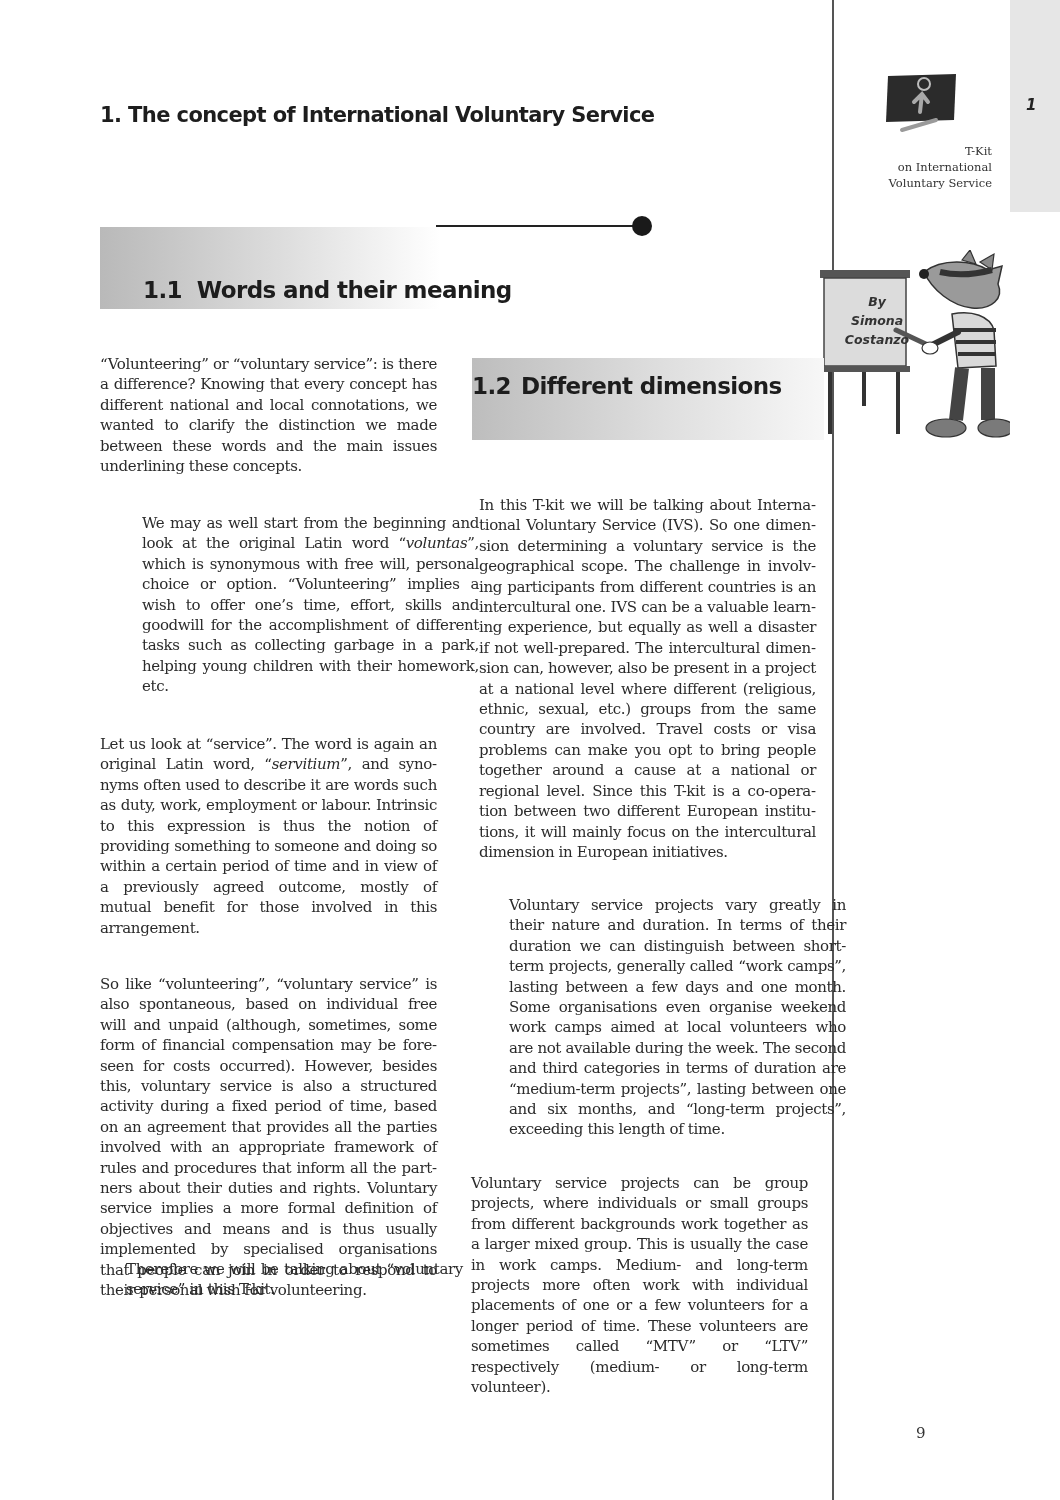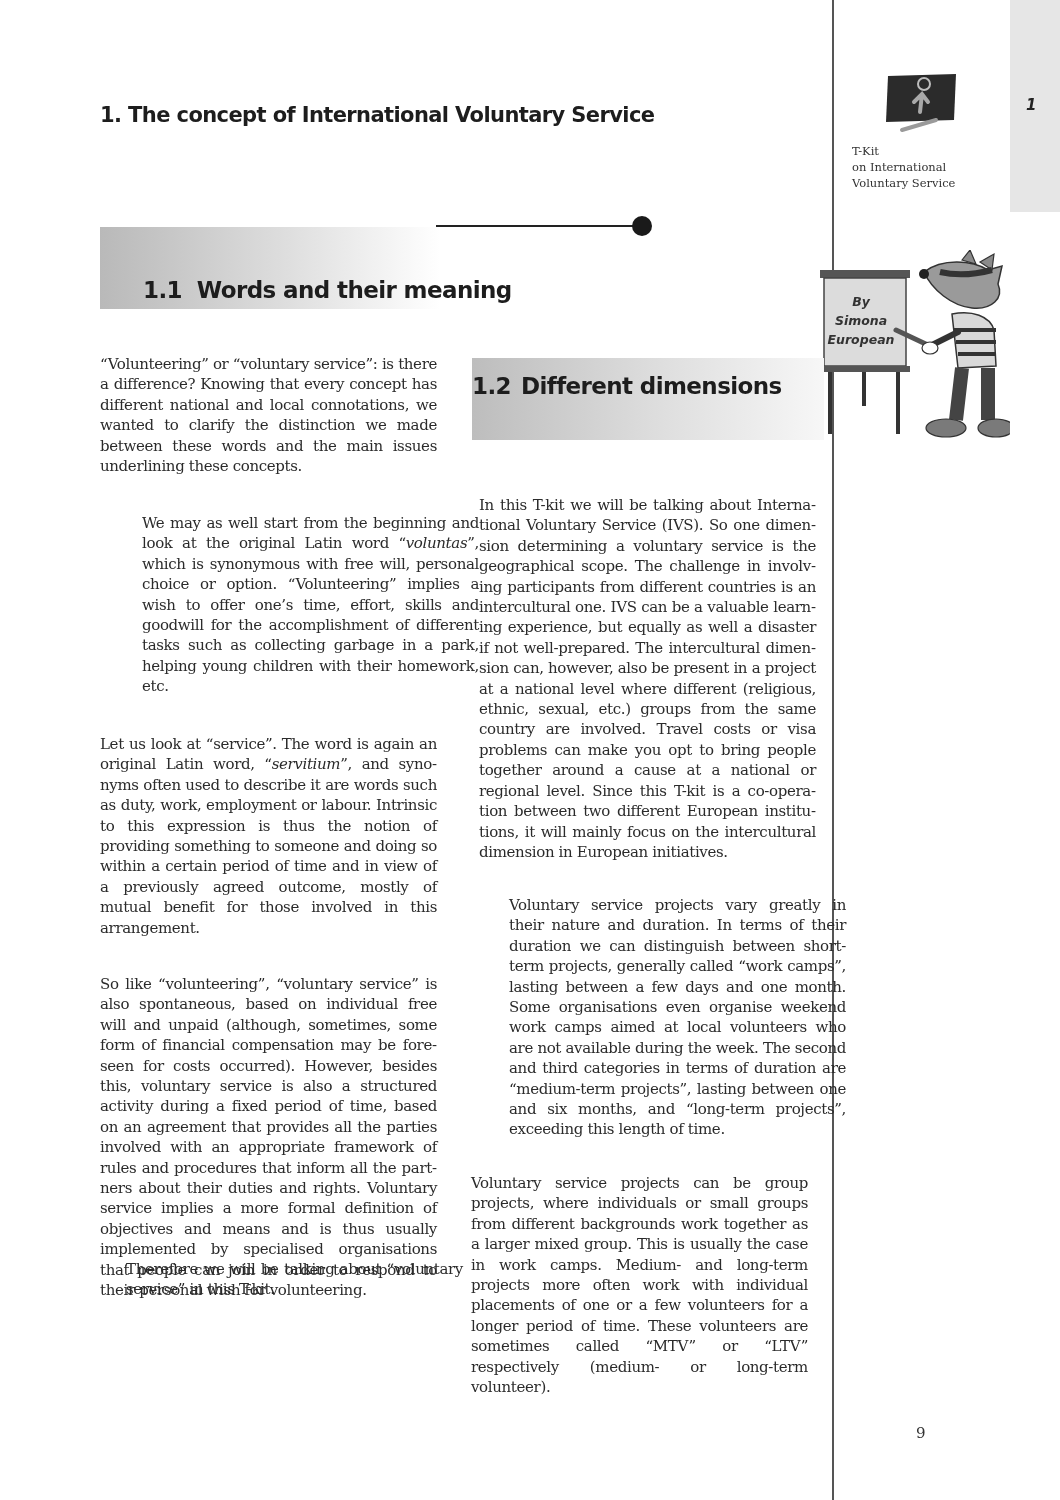--- a/index.html
+++ b/index.html
@@ -21,7 +21,7 @@
     }
     .logo { position: absolute; left: 884px; top: 72px; width: 76px; height: 62px; }
     .logo-caption {
-      position: absolute; left: 852px; top: 143px; width: 140px; text-align: left;
+      position: absolute; left: 852px; top: 143px; width: 140px; text-align: right;
       font-size: 11.5px; line-height: 16px; color: #333;
     }
     .connector { position: absolute; left: 436px; top: 225px; width: 200px; height: 1.5px; background: #222; }

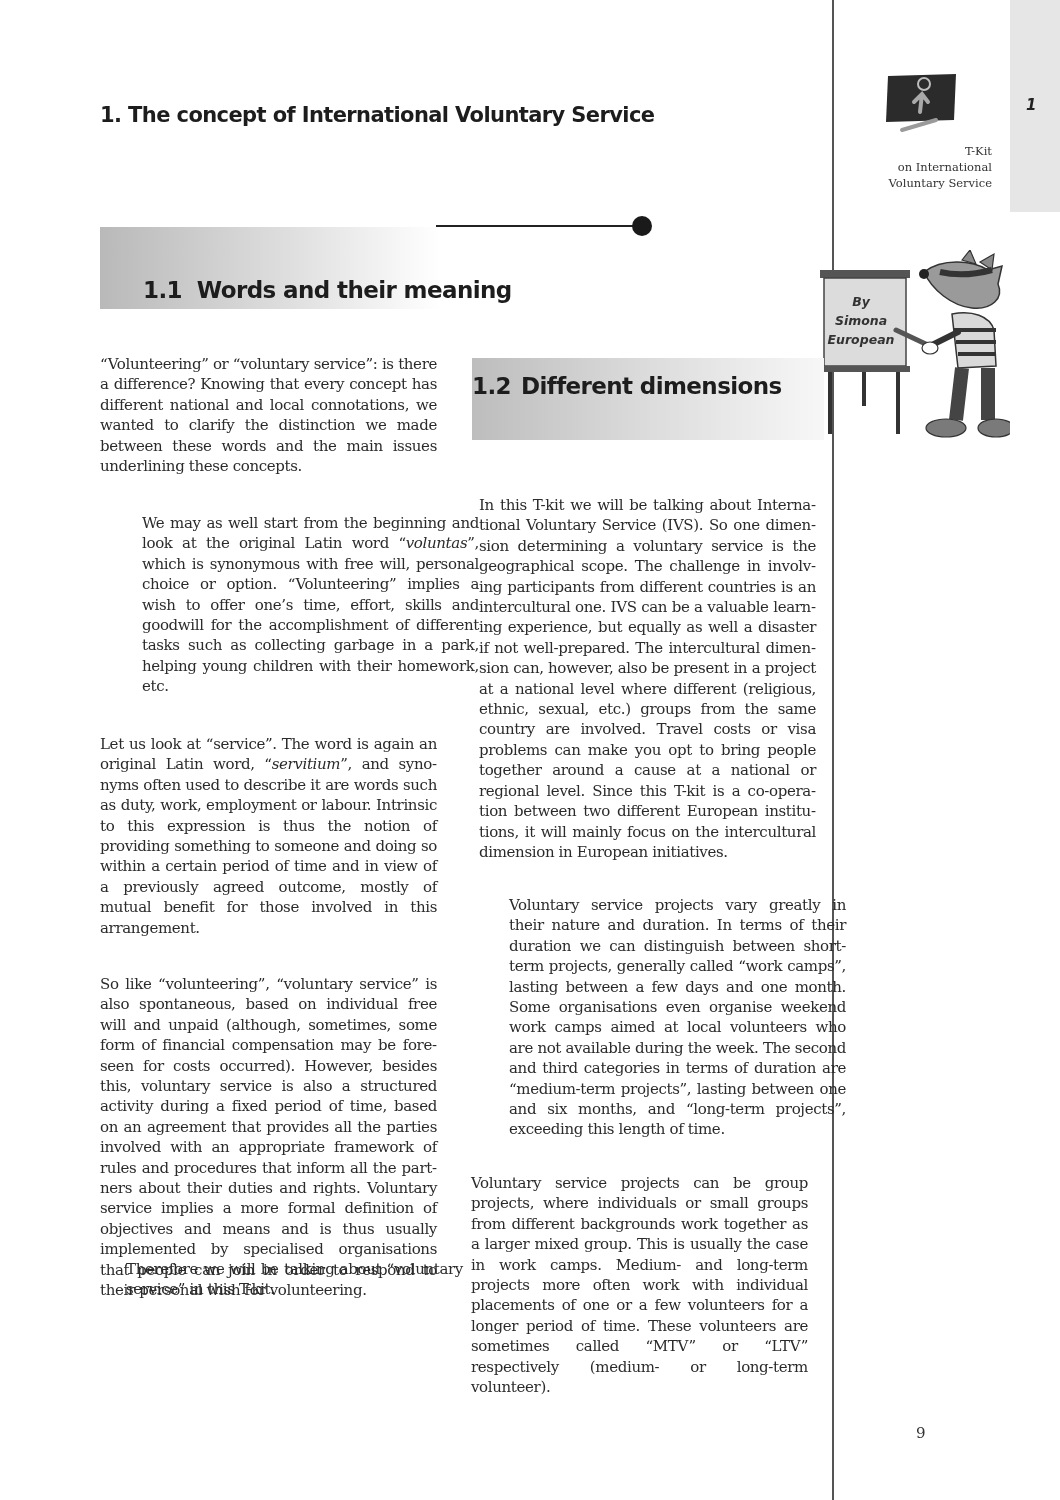--- a/index.html
+++ b/index.html
@@ -57,7 +57,7 @@
     .byline {
       position: absolute; left: 826px; top: 292px; width: 70px; text-align: center;
       font-family: "DejaVu Sans", sans-serif; font-style: italic; font-weight: bold;
-      font-size: 12.5px; line-height: 19px; color: #333;
+      font-size: 12.5px; line-height: 19px; color: #333; padding-left: 16px;
     }
     .page-number { position: absolute; left: 916px; top: 1424px; font-size: 15px; color: #333; }
   </style>

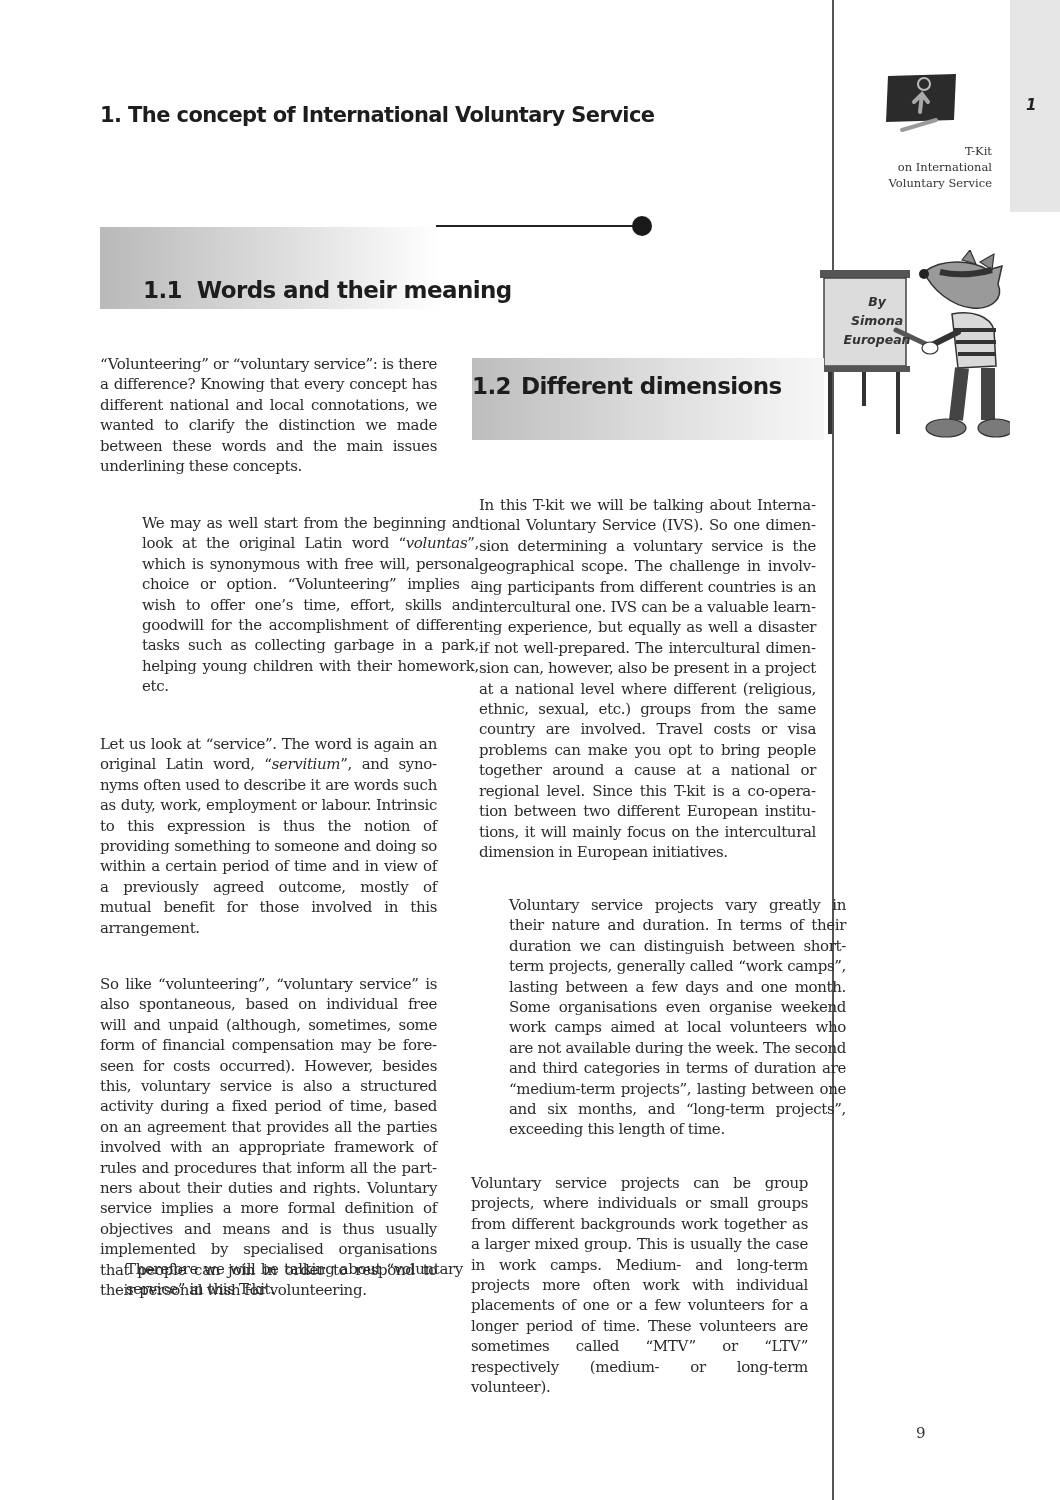--- a/index.html
+++ b/index.html
@@ -123,7 +123,7 @@
 <div class="byline">
   <div>By</div>
   <div>Simona</div>
-  <div>European</div>
+  <div>Costanzo</div>
 </div>
 
 <div class="section-band-2"></div>

